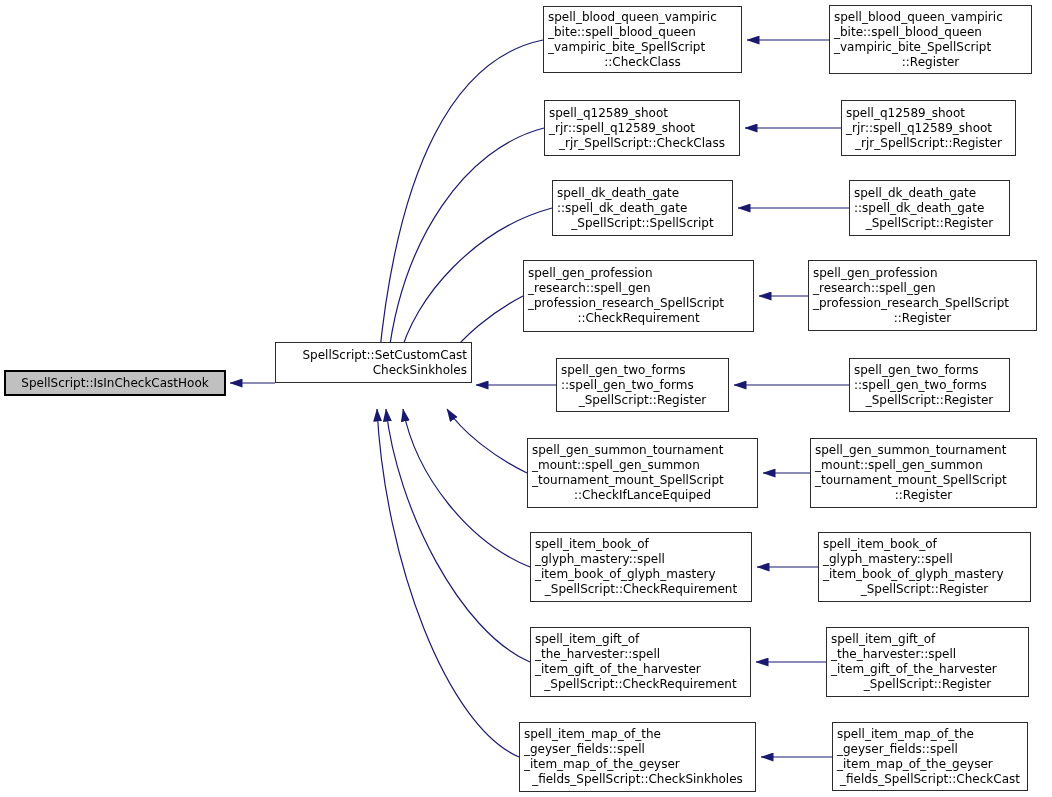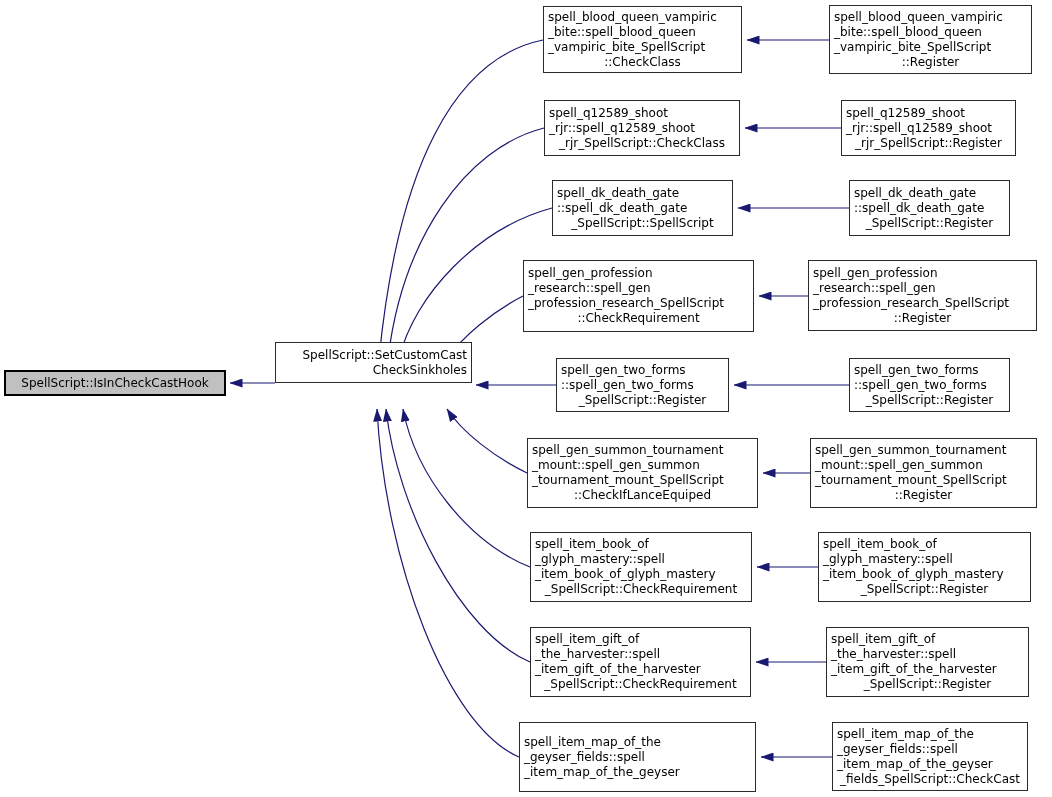--- a/index.html
+++ b/index.html
@@ -216,6 +216,7 @@
     <span class="body">spell_item_map_of_the
 _geyser_fields::spell
 _item_map_of_the_geyser</span>
+    <span class="tail">_fields_SpellScript::CheckSinkholes</span>
   </div>
 
   <div class="node" style="left:832px; top:722px; width:196px; height:69px;">

